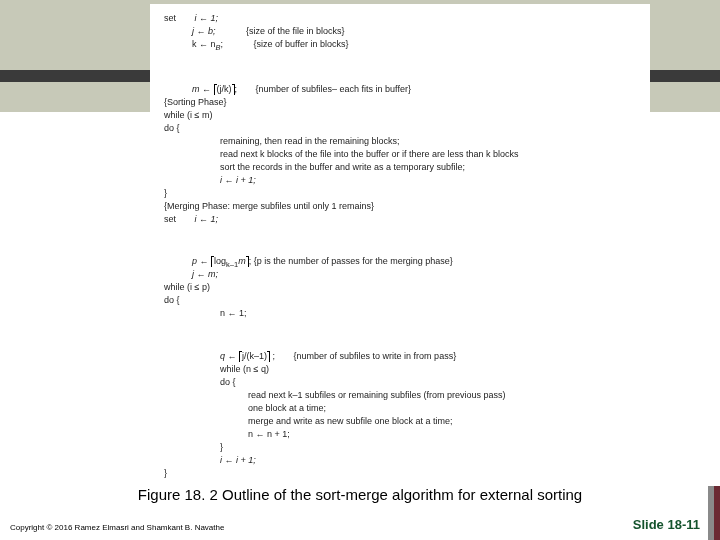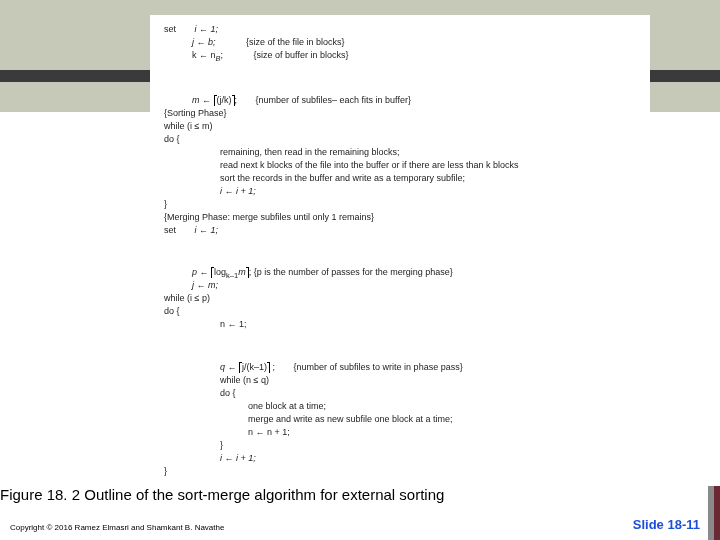--- a/index.html
+++ b/index.html
@@ -49,7 +49,7 @@
     }
     .algo-container {
       position: absolute;
-      top: 15px;
+      top: 4px;
       left: 150px;
       width: 500px;
       background: #ffffff;

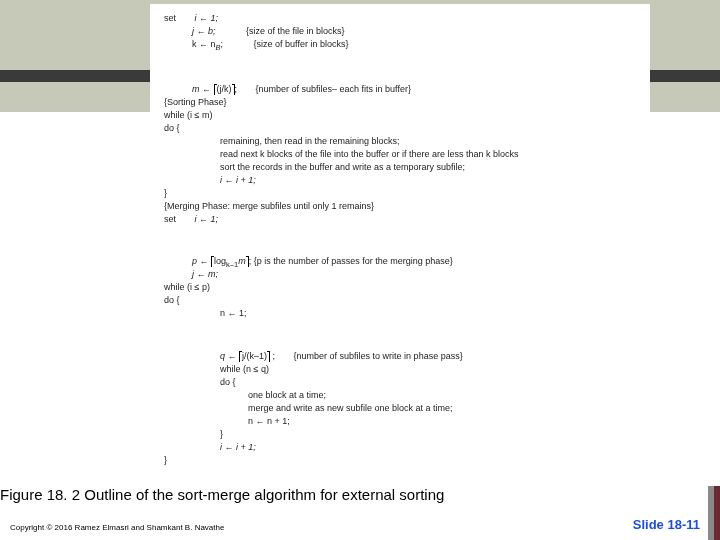--- a/index.html
+++ b/index.html
@@ -162,7 +162,7 @@
   <div class="row ind3" style="">n ← 1;</div>
   <div class="row ind3">
     <span style="font-style:italic">q ← </span><span class="ceil" style=""> j/(k–1) </span><span> ;</span><span class="gap-sm"></span>
-    <span>{number of subfiles to write in phase pass}</span>
+    <span>{number of subfiles to write in from pass}</span>
   </div>
   <div class="row ind3">while (n ≤ q)</div>
   <div class="row ind3">do {</div>

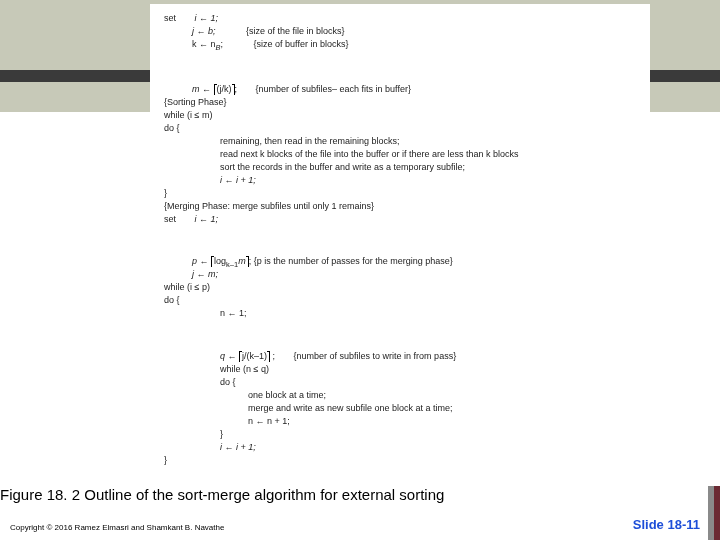--- a/index.html
+++ b/index.html
@@ -166,6 +166,7 @@
   </div>
   <div class="row ind3">while (n ≤ q)</div>
   <div class="row ind3">do {</div>
+  <div class="row ind4">read next k–1 subfiles or remaining subfiles (from previous pass)</div>
   <div class="row ind4">one block at a time;</div>
   <div class="row ind4">merge and write as new subfile one block at a time;</div>
   <div class="row ind4" style="">n ← n + 1;</div>

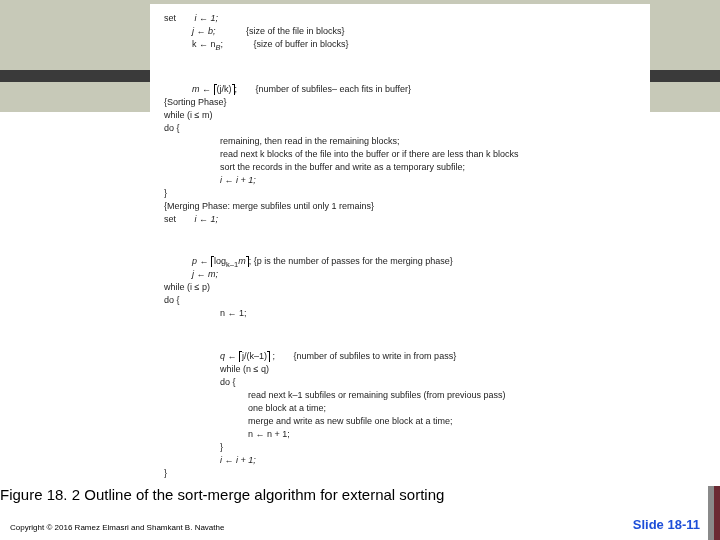--- a/index.html
+++ b/index.html
@@ -67,6 +67,7 @@
       top: 486px;
       left: 0;
       width: 720px;
+      text-align: center;
       font-size: 15px;
       color: #000;
     }

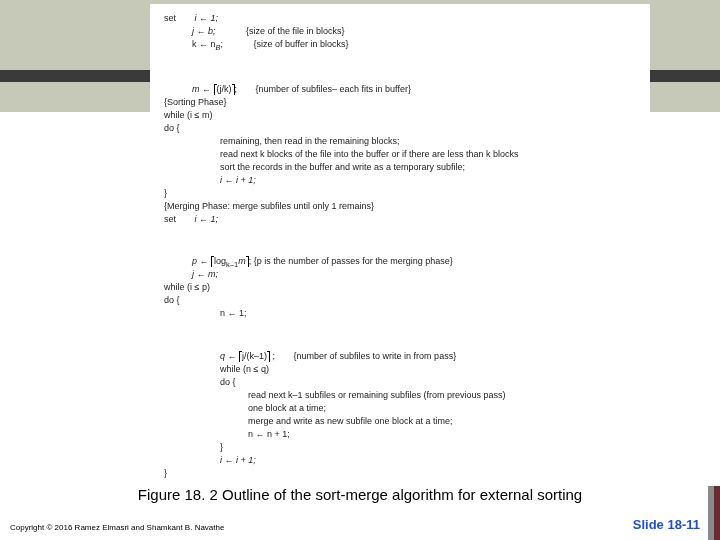--- a/index.html
+++ b/index.html
@@ -84,7 +84,7 @@
       right: 20px;
       font-size: 13px;
       font-weight: bold;
-      color: #1d4ed8;
+      color: #14532d;
     }
     .bold { font-weight: normal; }
     .ind1 { padding-left: 0px; }

